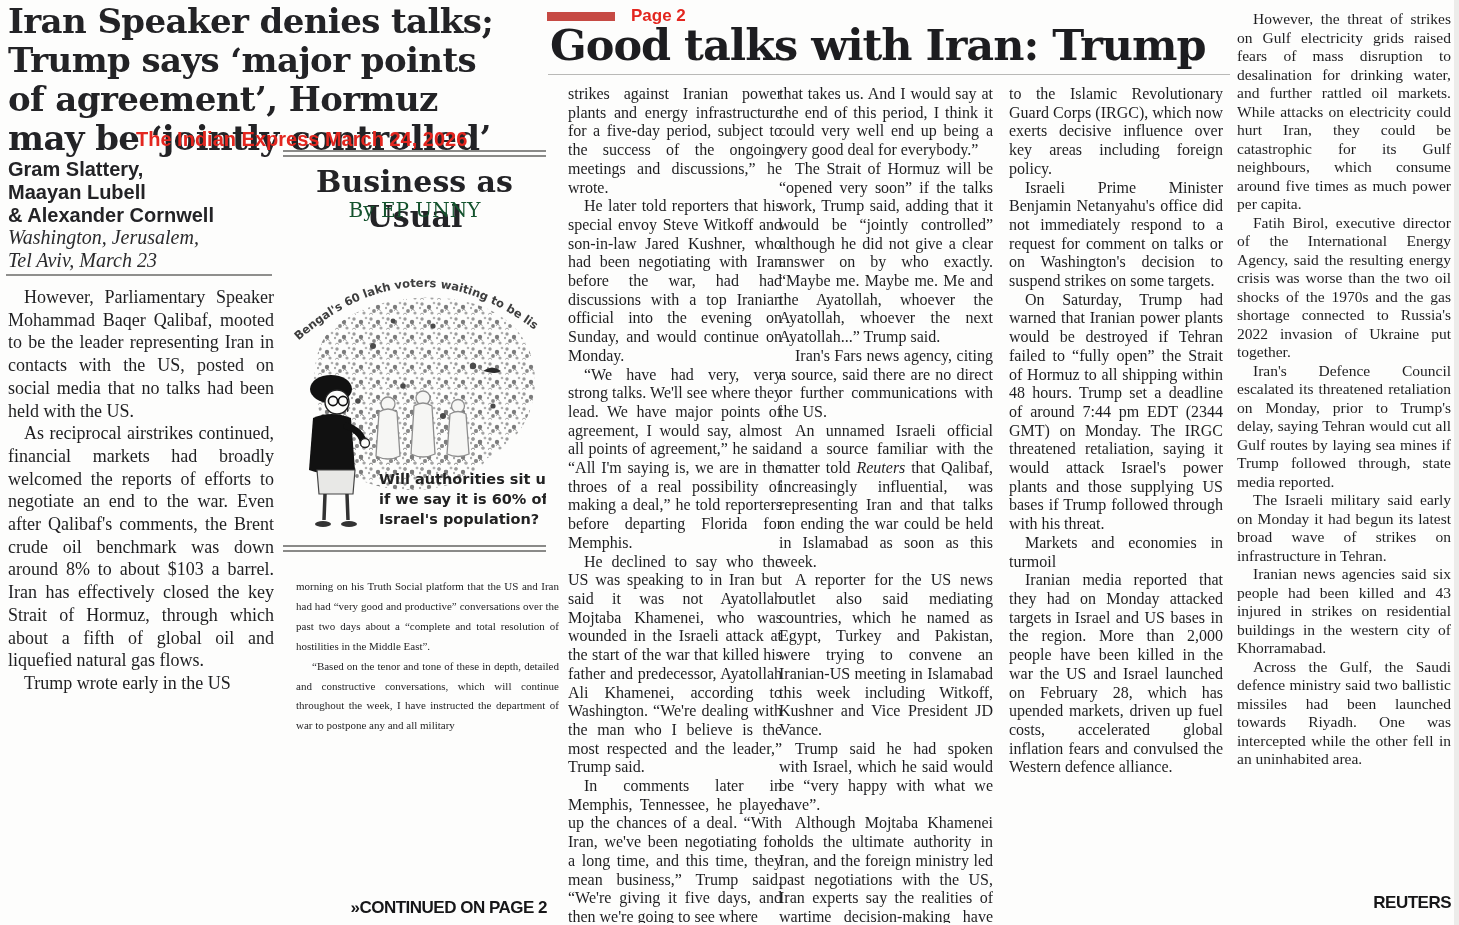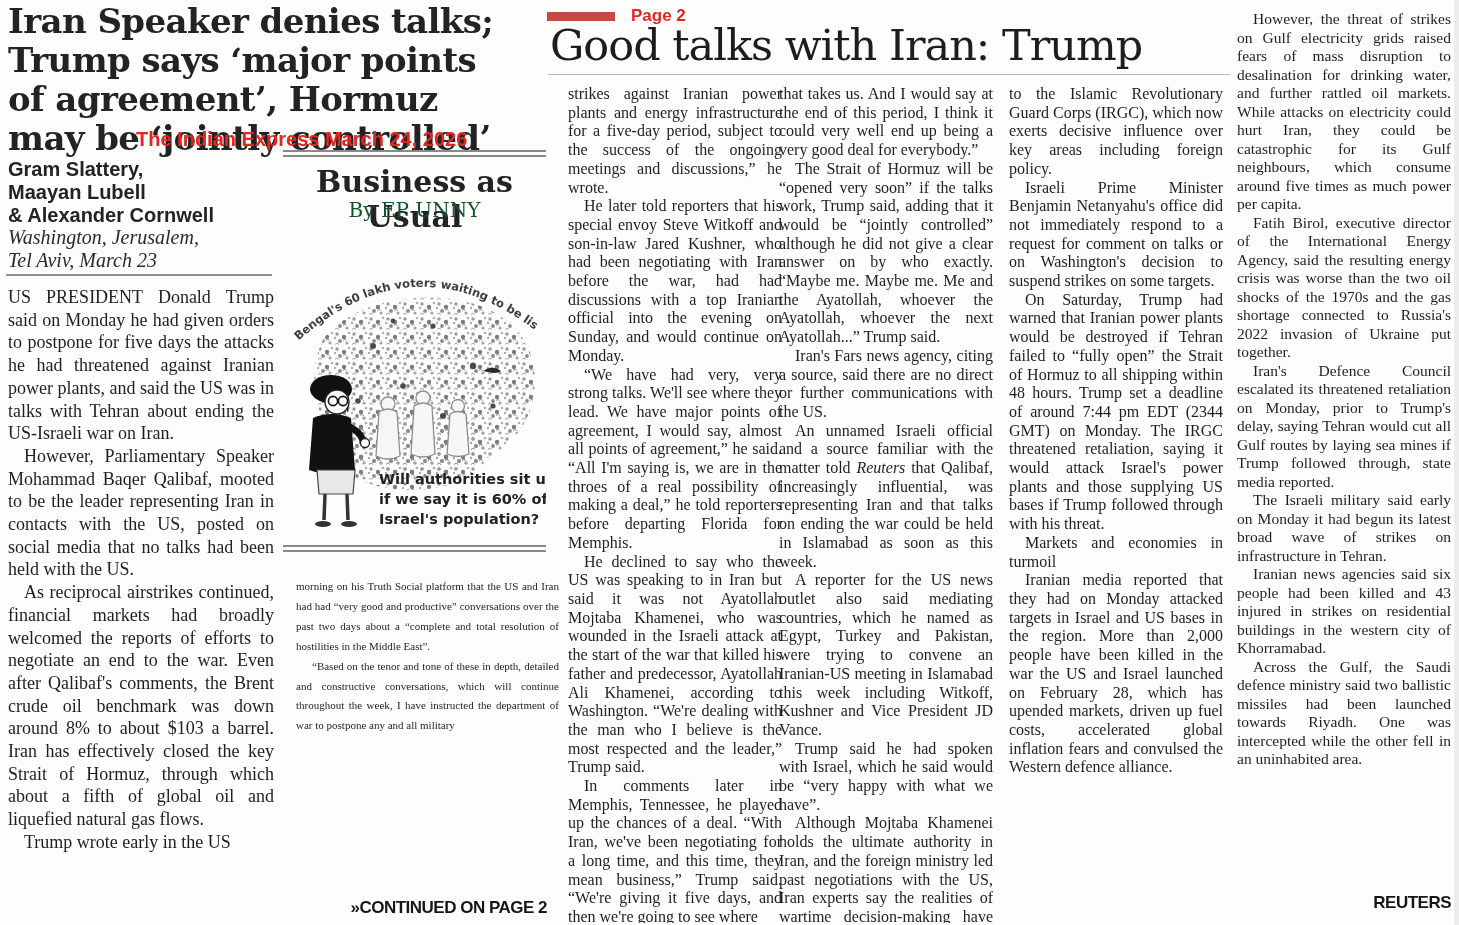--- a/index.html
+++ b/index.html
@@ -69,7 +69,7 @@
                  font-weight:700; font-size:17px; }
   .main-headline {
     position:absolute; left:550px; top:22px; width:700px;
-    font-family:"DejaVu Serif", serif; font-weight:400;
+    font-family:"DejaVu Serif", serif; font-weight:700;
     font-size:43px; line-height:46px; letter-spacing:-1px; color:#1d1d20;
   }
   .main-headline-rule { position:absolute; left:548px; top:74px; width:682px;

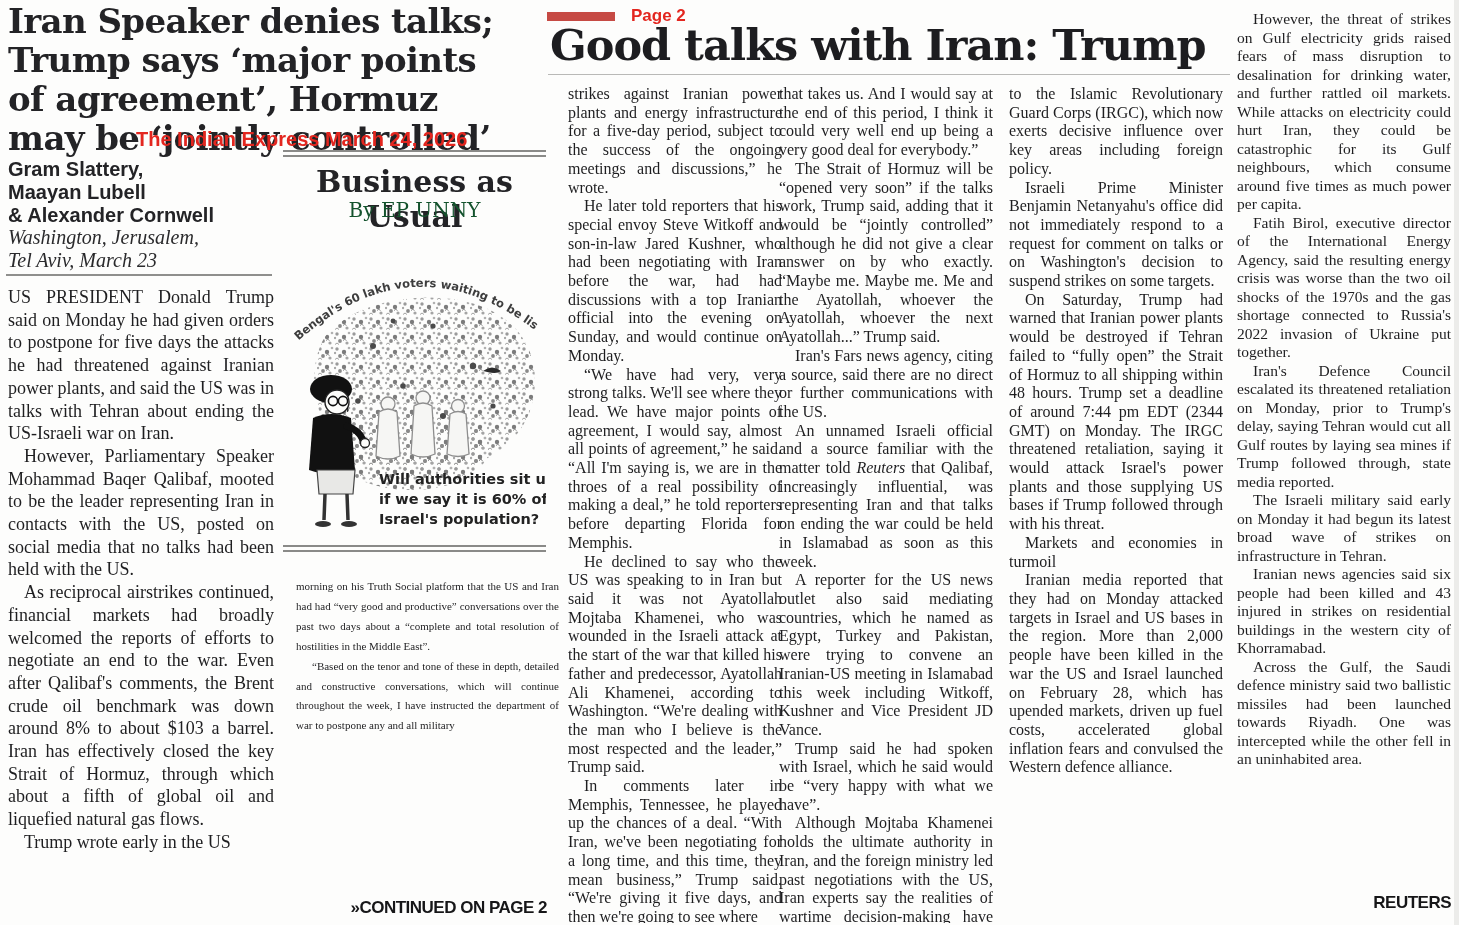--- a/index.html
+++ b/index.html
@@ -108,7 +108,6 @@
   <div class="byline-rule"></div>
 
   <div class="col" id="col1">
-    <p>US PRESIDENT Donald Trump said on Monday he had given orders to postpone for five days the attacks he had threatened against Iranian power plants, and said the US was in talks with Tehran about ending the US-Israeli war on Iran.</p>
     <p class="ind">However, Parliamentary Speaker Mohammad Baqer Qalibaf, mooted to be the leader representing Iran in contacts with the US, posted on social media that no talks had been held with the US.</p>
     <p class="ind">As reciprocal airstrikes continued, financial markets had broadly welcomed the reports of efforts to negotiate an end to the war. Even after Qalibaf's comments, the Brent crude oil benchmark was down around 8% to about $103 a barrel. Iran has effectively closed the key Strait of Hormuz, through which about a fifth of global oil and liquefied natural gas flows.</p>
     <p class="ind">Trump wrote early in the US</p>

